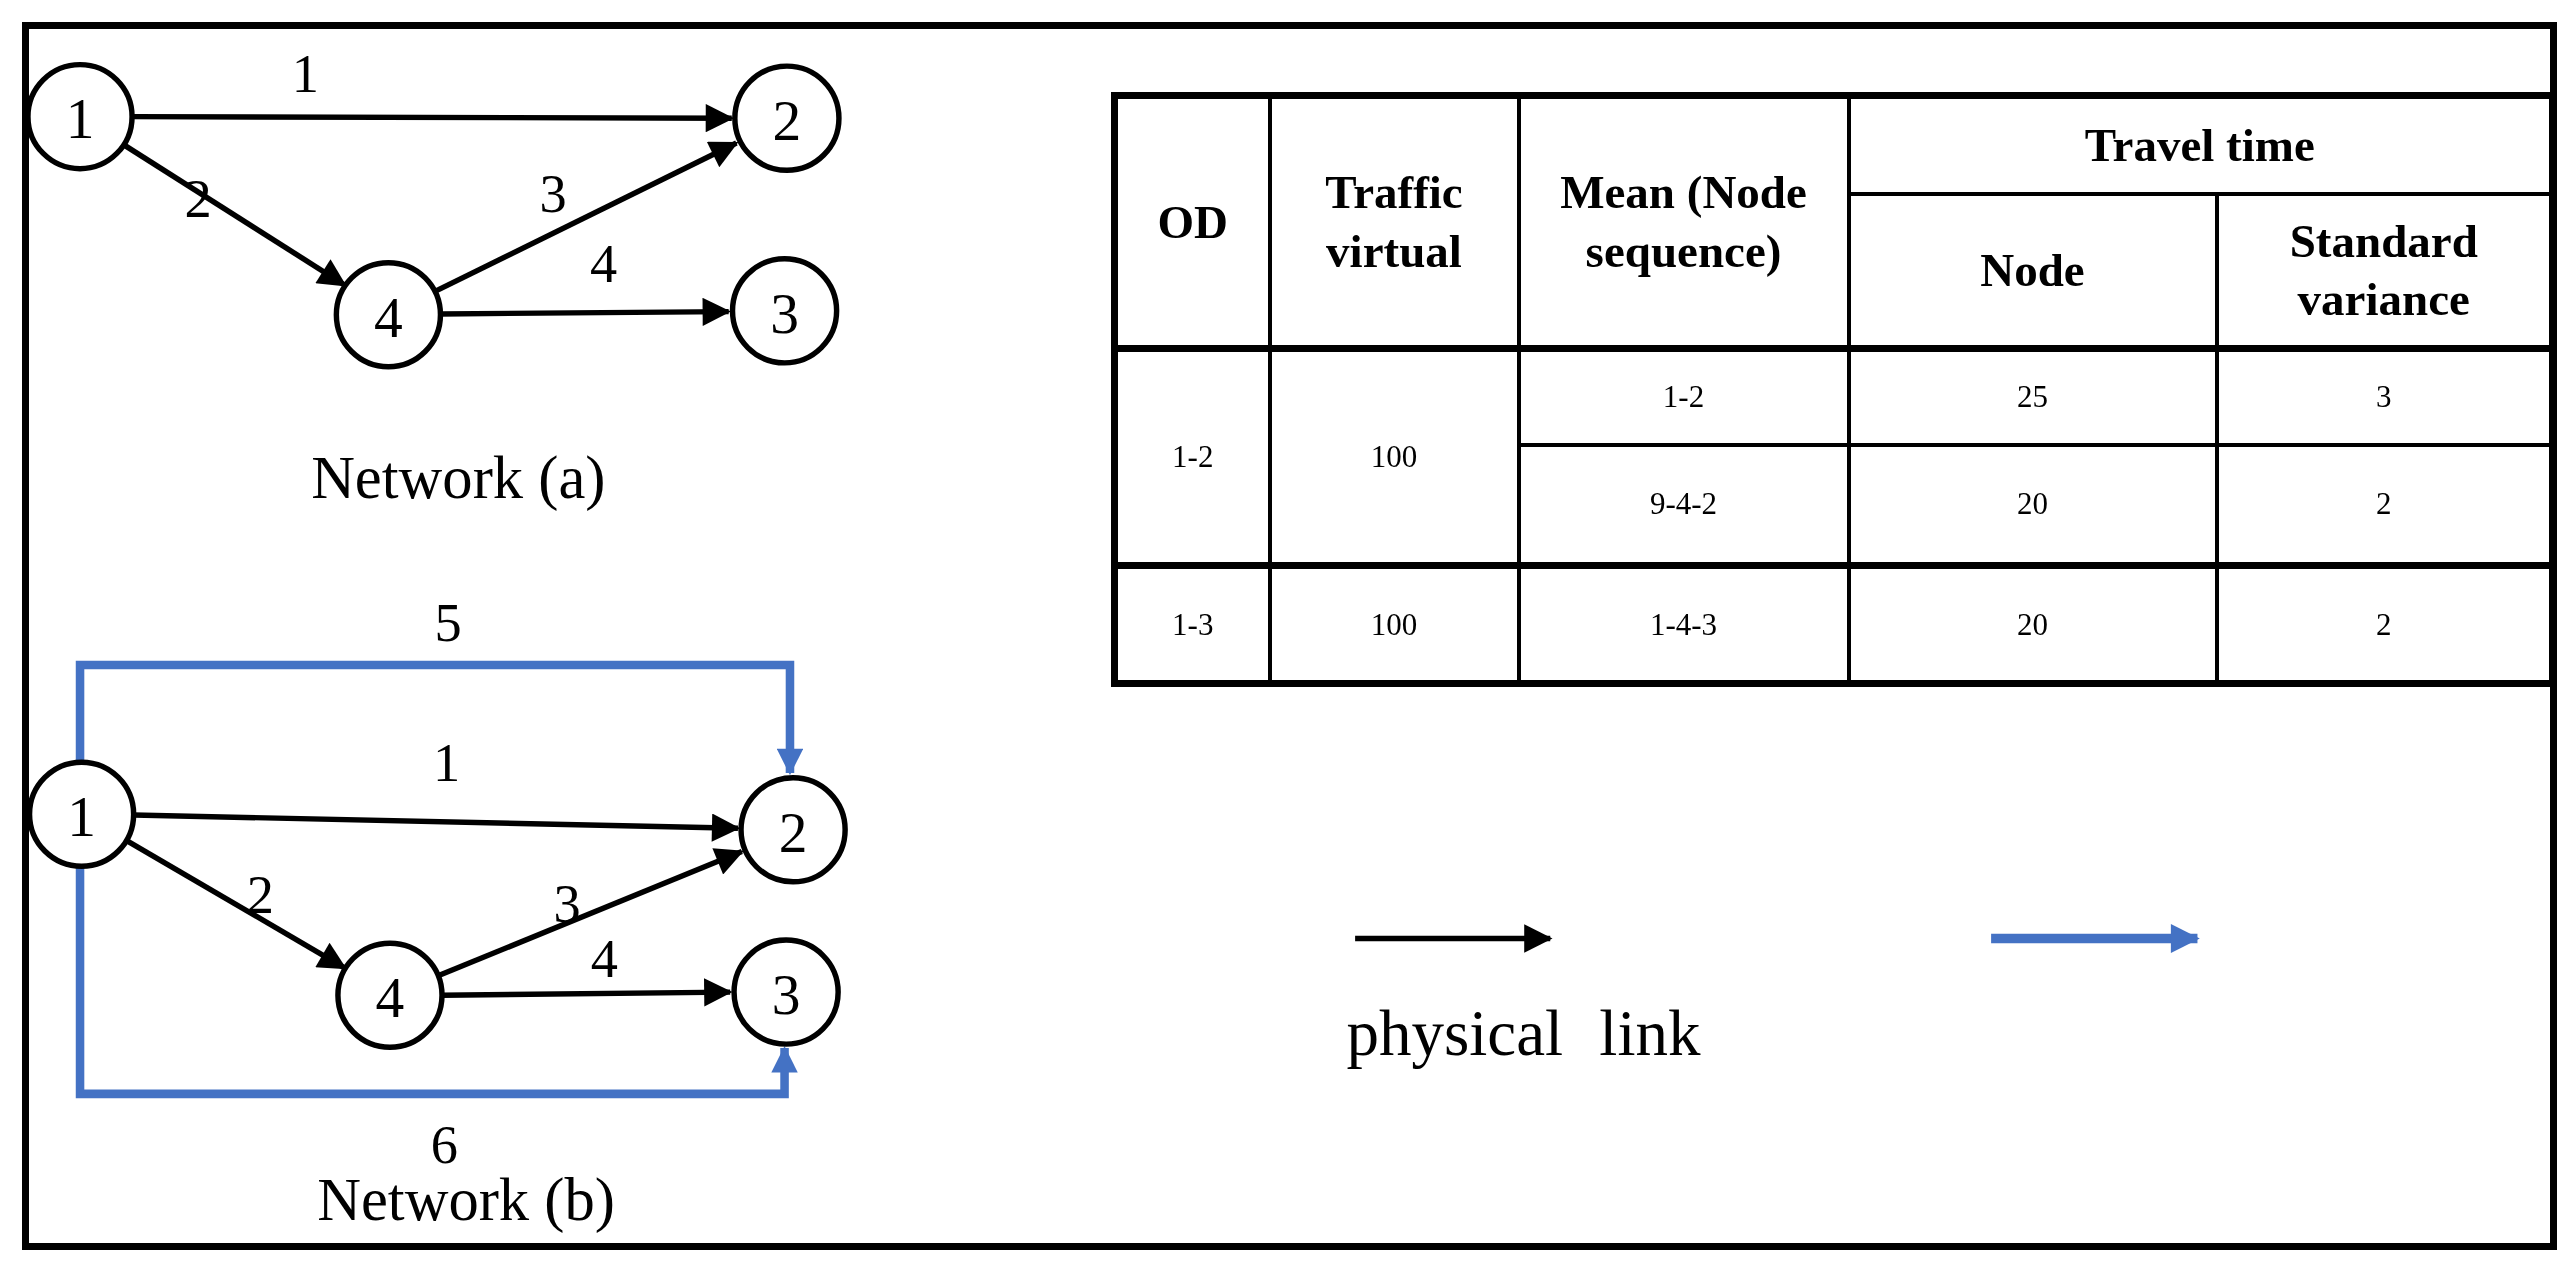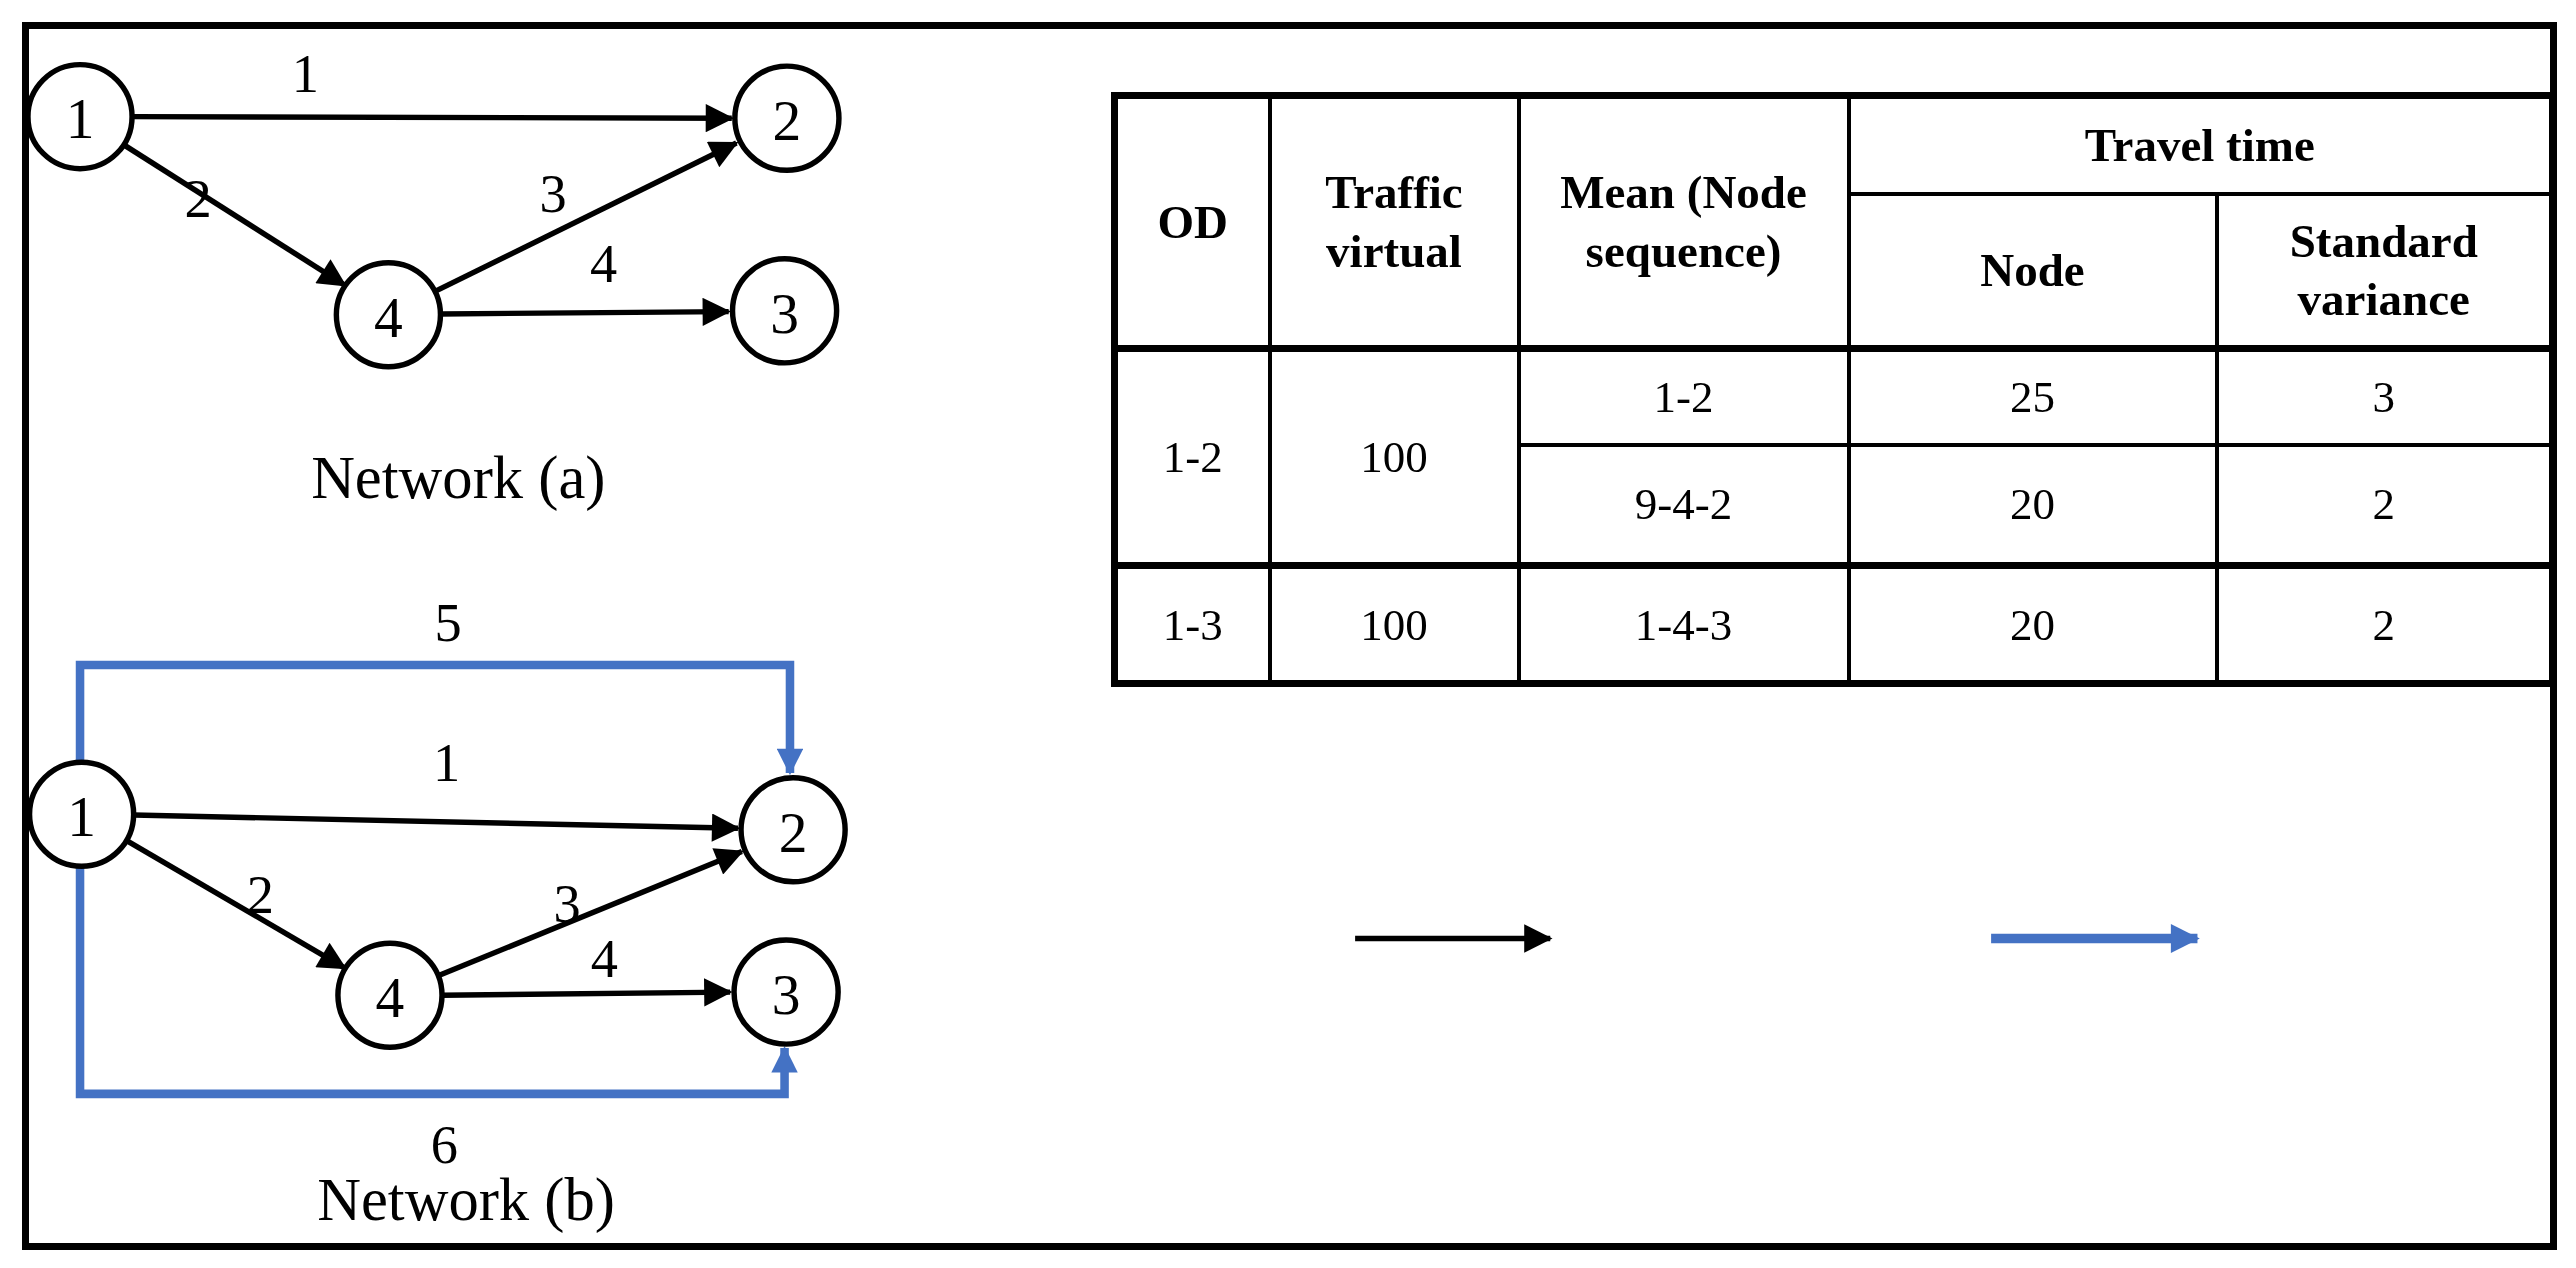--- a/index.html
+++ b/index.html
@@ -41,7 +41,7 @@
     border:4.7px solid #000;
     text-align:center;vertical-align:middle;
     padding:0;
-    font-size:45px;
+    font-size:31px;
     font-weight:normal;
   }
   table.od-table th{font-size:47px;font-weight:bold;line-height:1.25;}

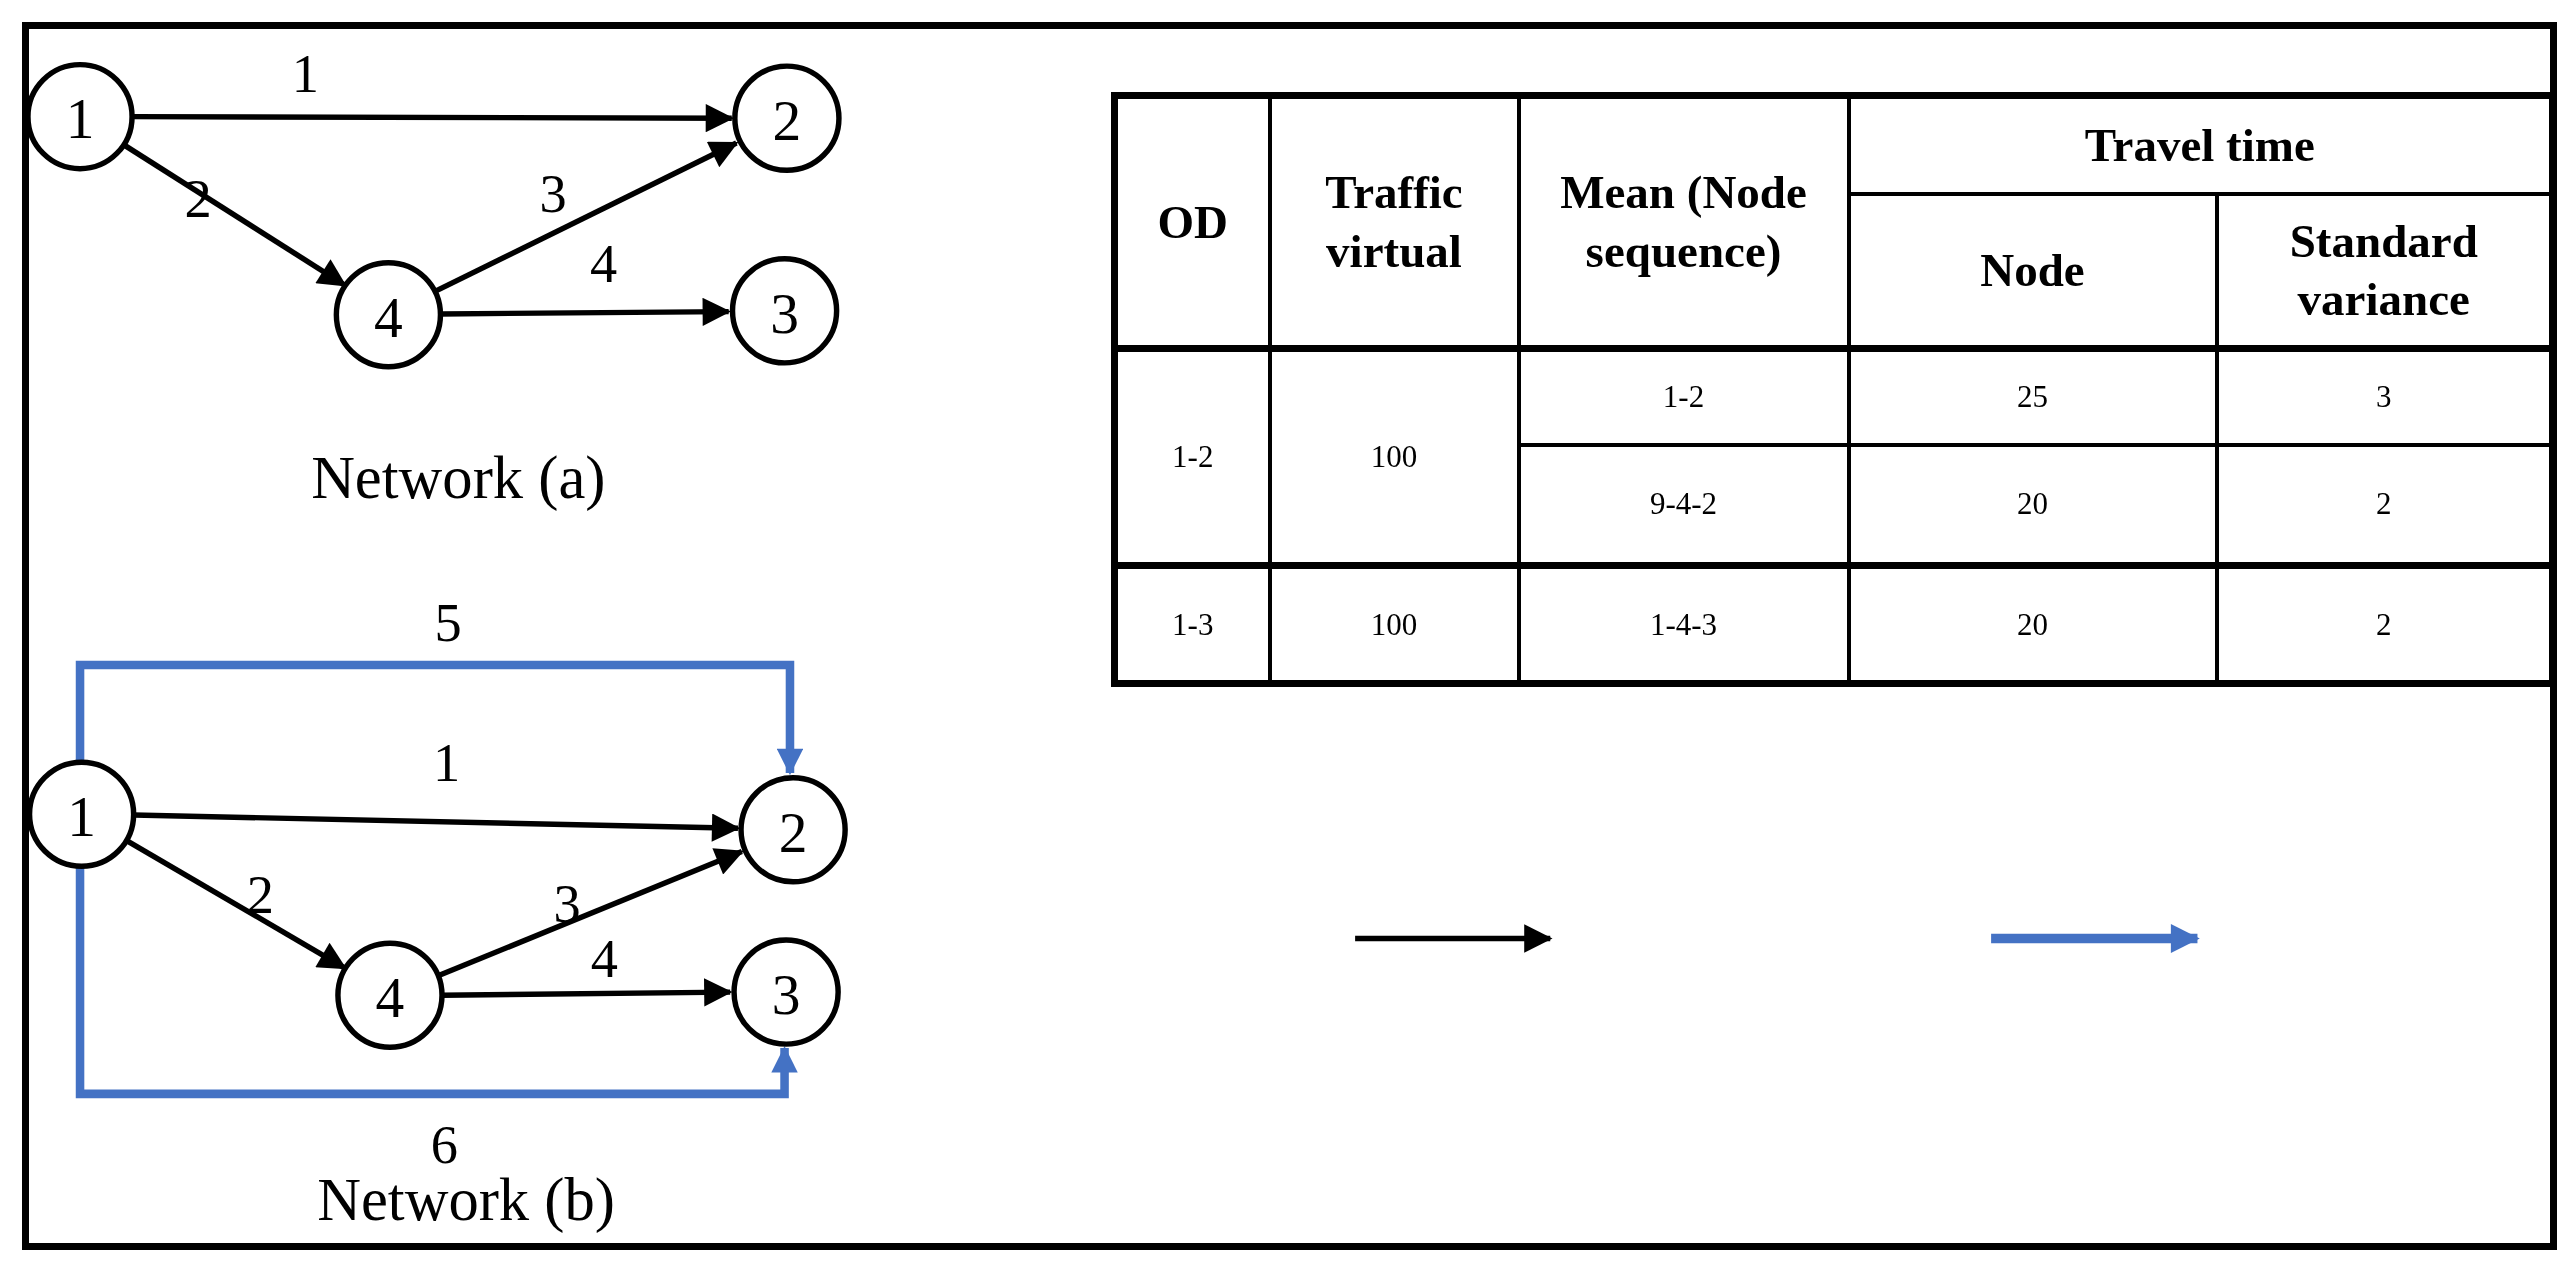--- a/index.html
+++ b/index.html
@@ -172,6 +172,7 @@
   <svg style="left:1352px;top:919px" width="241" height="39" viewBox="0 0 310 50">
     <line x1="4" y1="25" x2="255" y2="25" stroke="#000" stroke-width="7" marker-end="url(#ah-black)"></line>
   </svg>
+  <div class="legend-label" style="left:1329px;top:996px;width:389px">physical link</div>
 
   <svg style="left:1988px;top:919px" width="256" height="39" viewBox="0 0 330 50">
     <line x1="4" y1="25" x2="270" y2="25" stroke="#4472C4" stroke-width="12" marker-end="url(#ah-blue)"></line>

